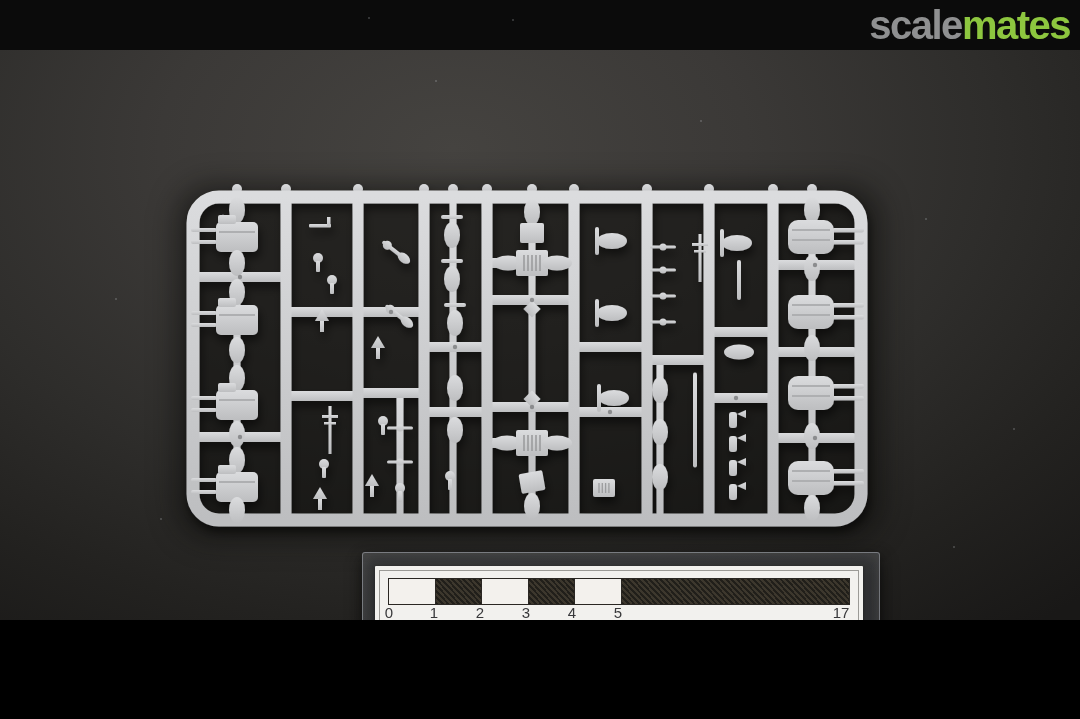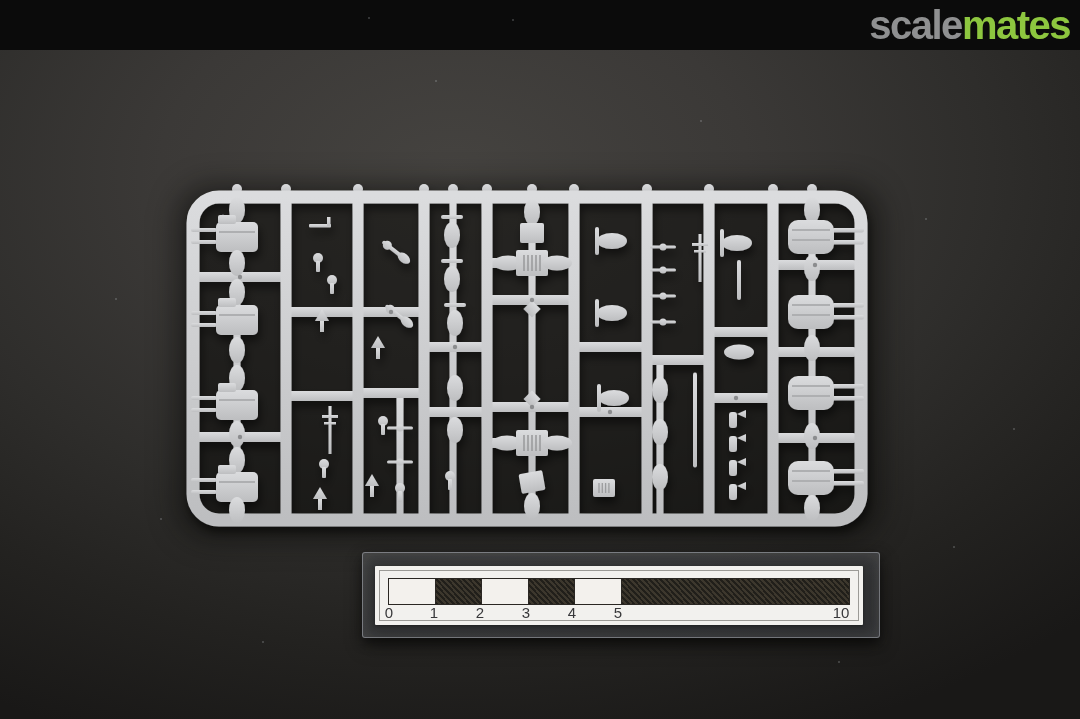--- a/index.html
+++ b/index.html
@@ -4,7 +4,7 @@
 <style>
   html,body{margin:0;padding:0;background:#000;}
   #photo{
-    position:relative;width:1080px;height:719px;overflow:hidden;
+    position:relative;width:1080px;height:620px;overflow:hidden;
     font-family:"Liberation Sans",sans-serif;
     background:radial-gradient(ellipse 980px 640px at 42% 24%,
       #454340 0%, #3b3937 30%, #2e2d2b 55%, #232220 75%, #191817 95%);

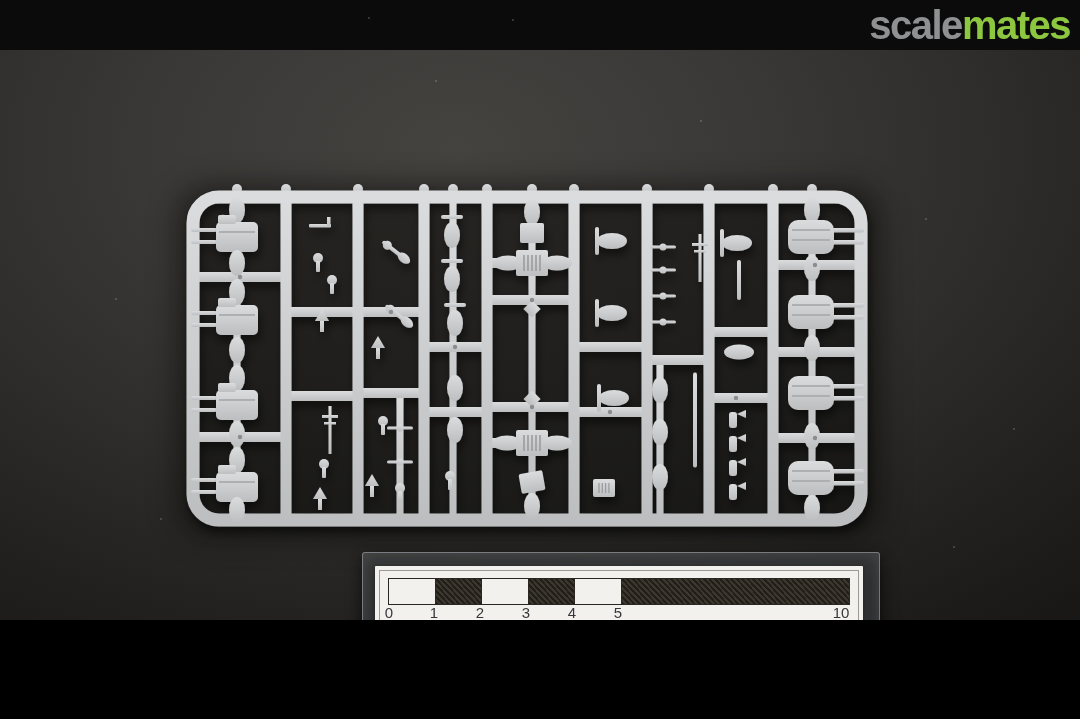--- a/index.html
+++ b/index.html
@@ -467,7 +467,7 @@
           <span class="tick" style="left: 151px;">3</span>
           <span class="tick" style="left: 197px;">4</span>
           <span class="tick" style="left: 243px;">5</span>
-          <span class="tick" style="left: 466px;">10</span>
+          <span class="tick" style="left: 466px;">17</span>
         </div>
     </div>
   </div>

